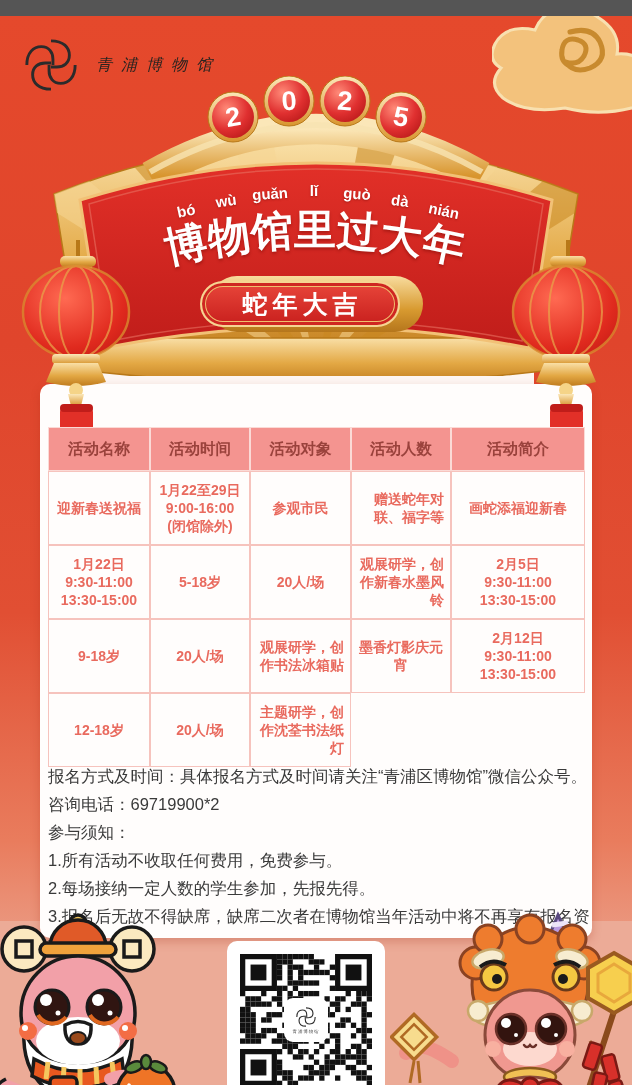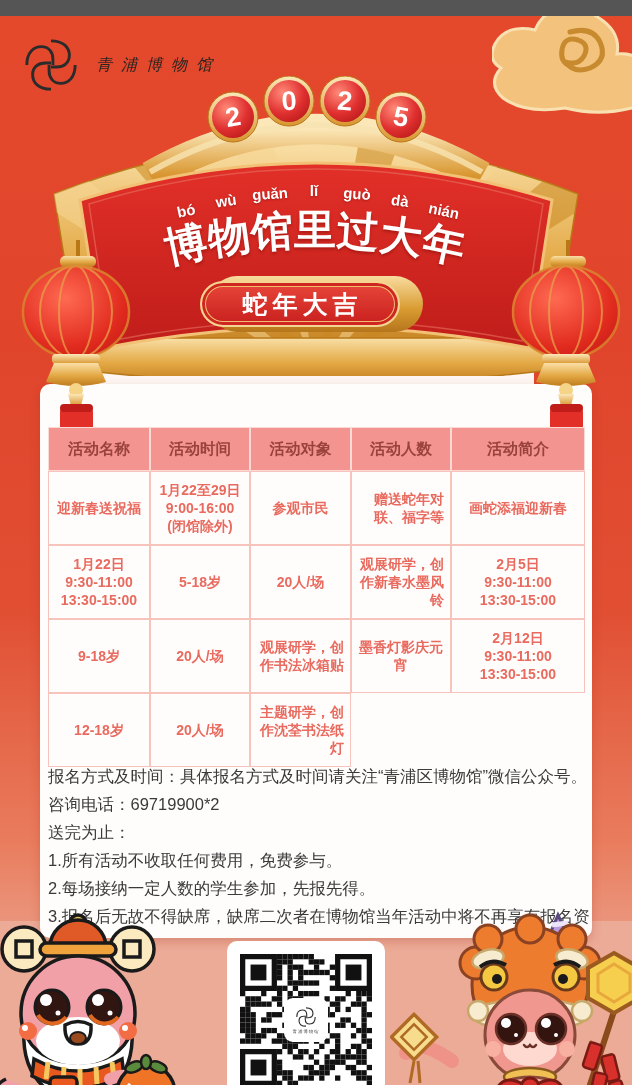--- a/index.html
+++ b/index.html
@@ -253,7 +253,7 @@
   <div class="notes">
     <div>报名方式及时间：具体报名方式及时间请关注“青浦区博物馆”微信公众号。</div>
     <div>咨询电话：69719900*2</div>
-    <div>送完为止：</div>
+    <div>参与须知：</div>
     <div>1.所有活动不收取任何费用，免费参与。</div>
     <div>2.每场接纳一定人数的学生参加，先报先得。</div>
     <div>3.报名后无故不得缺席，缺席二次者在博物馆当年活动中将不再享有报名资格。</div>

